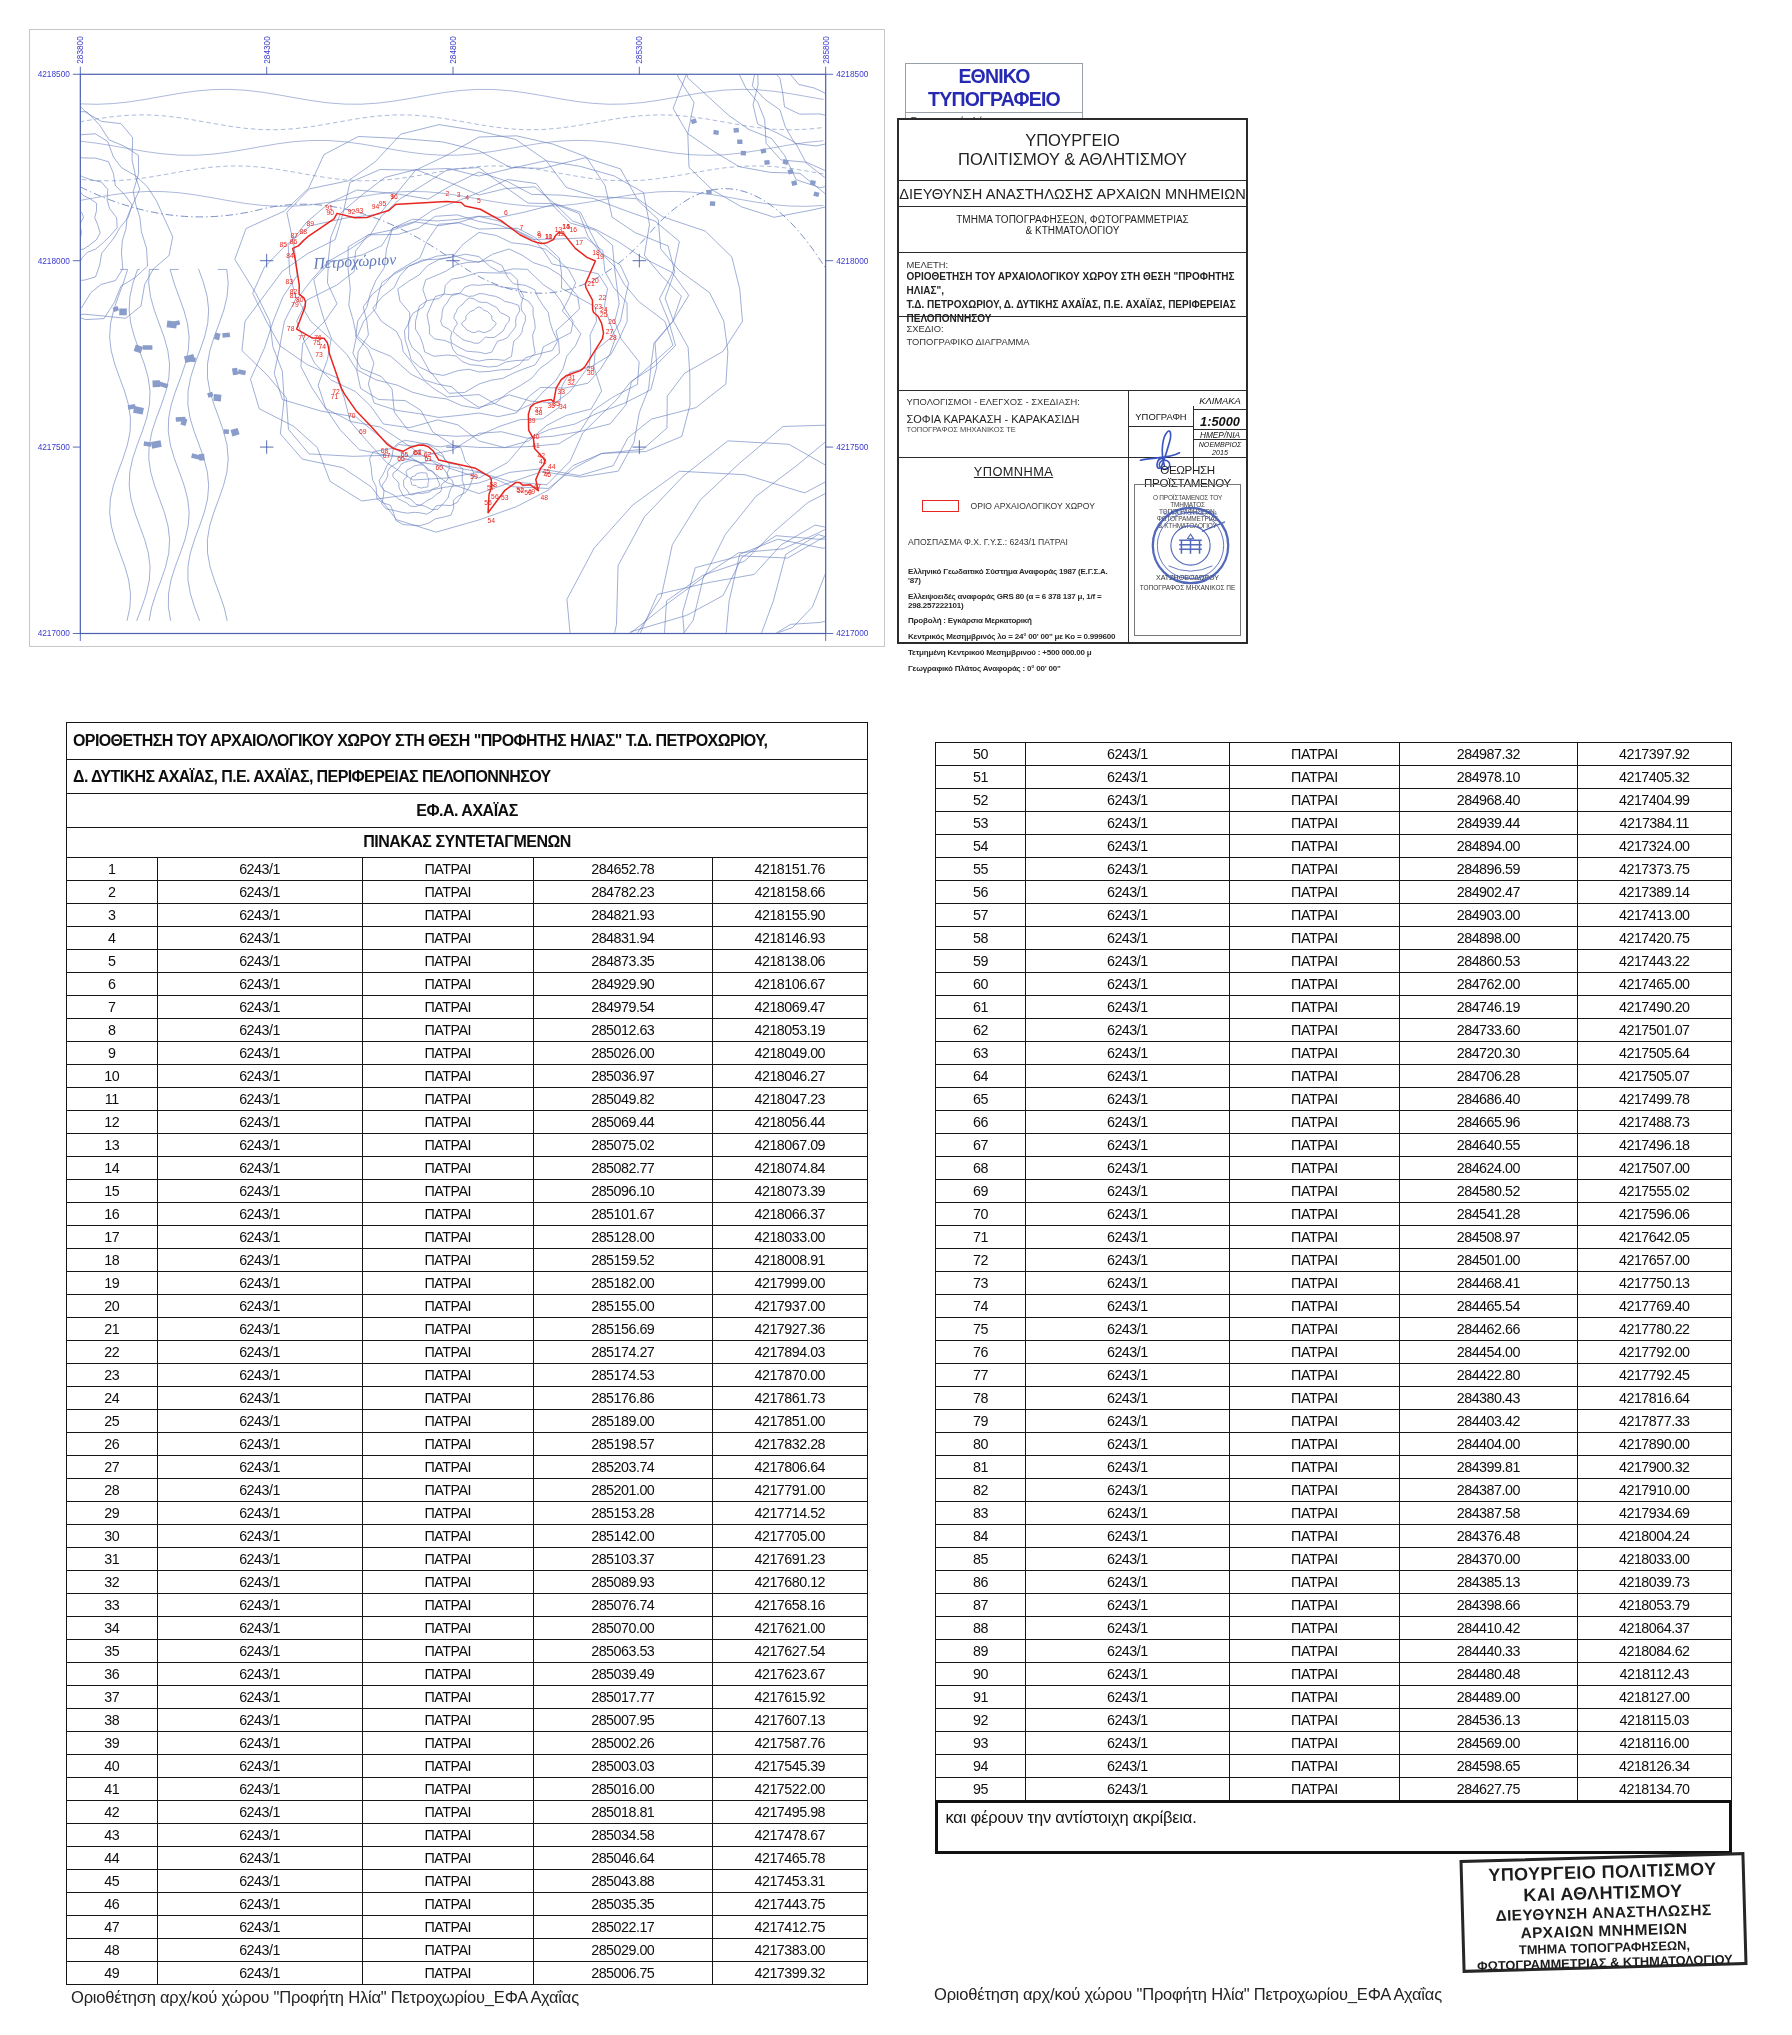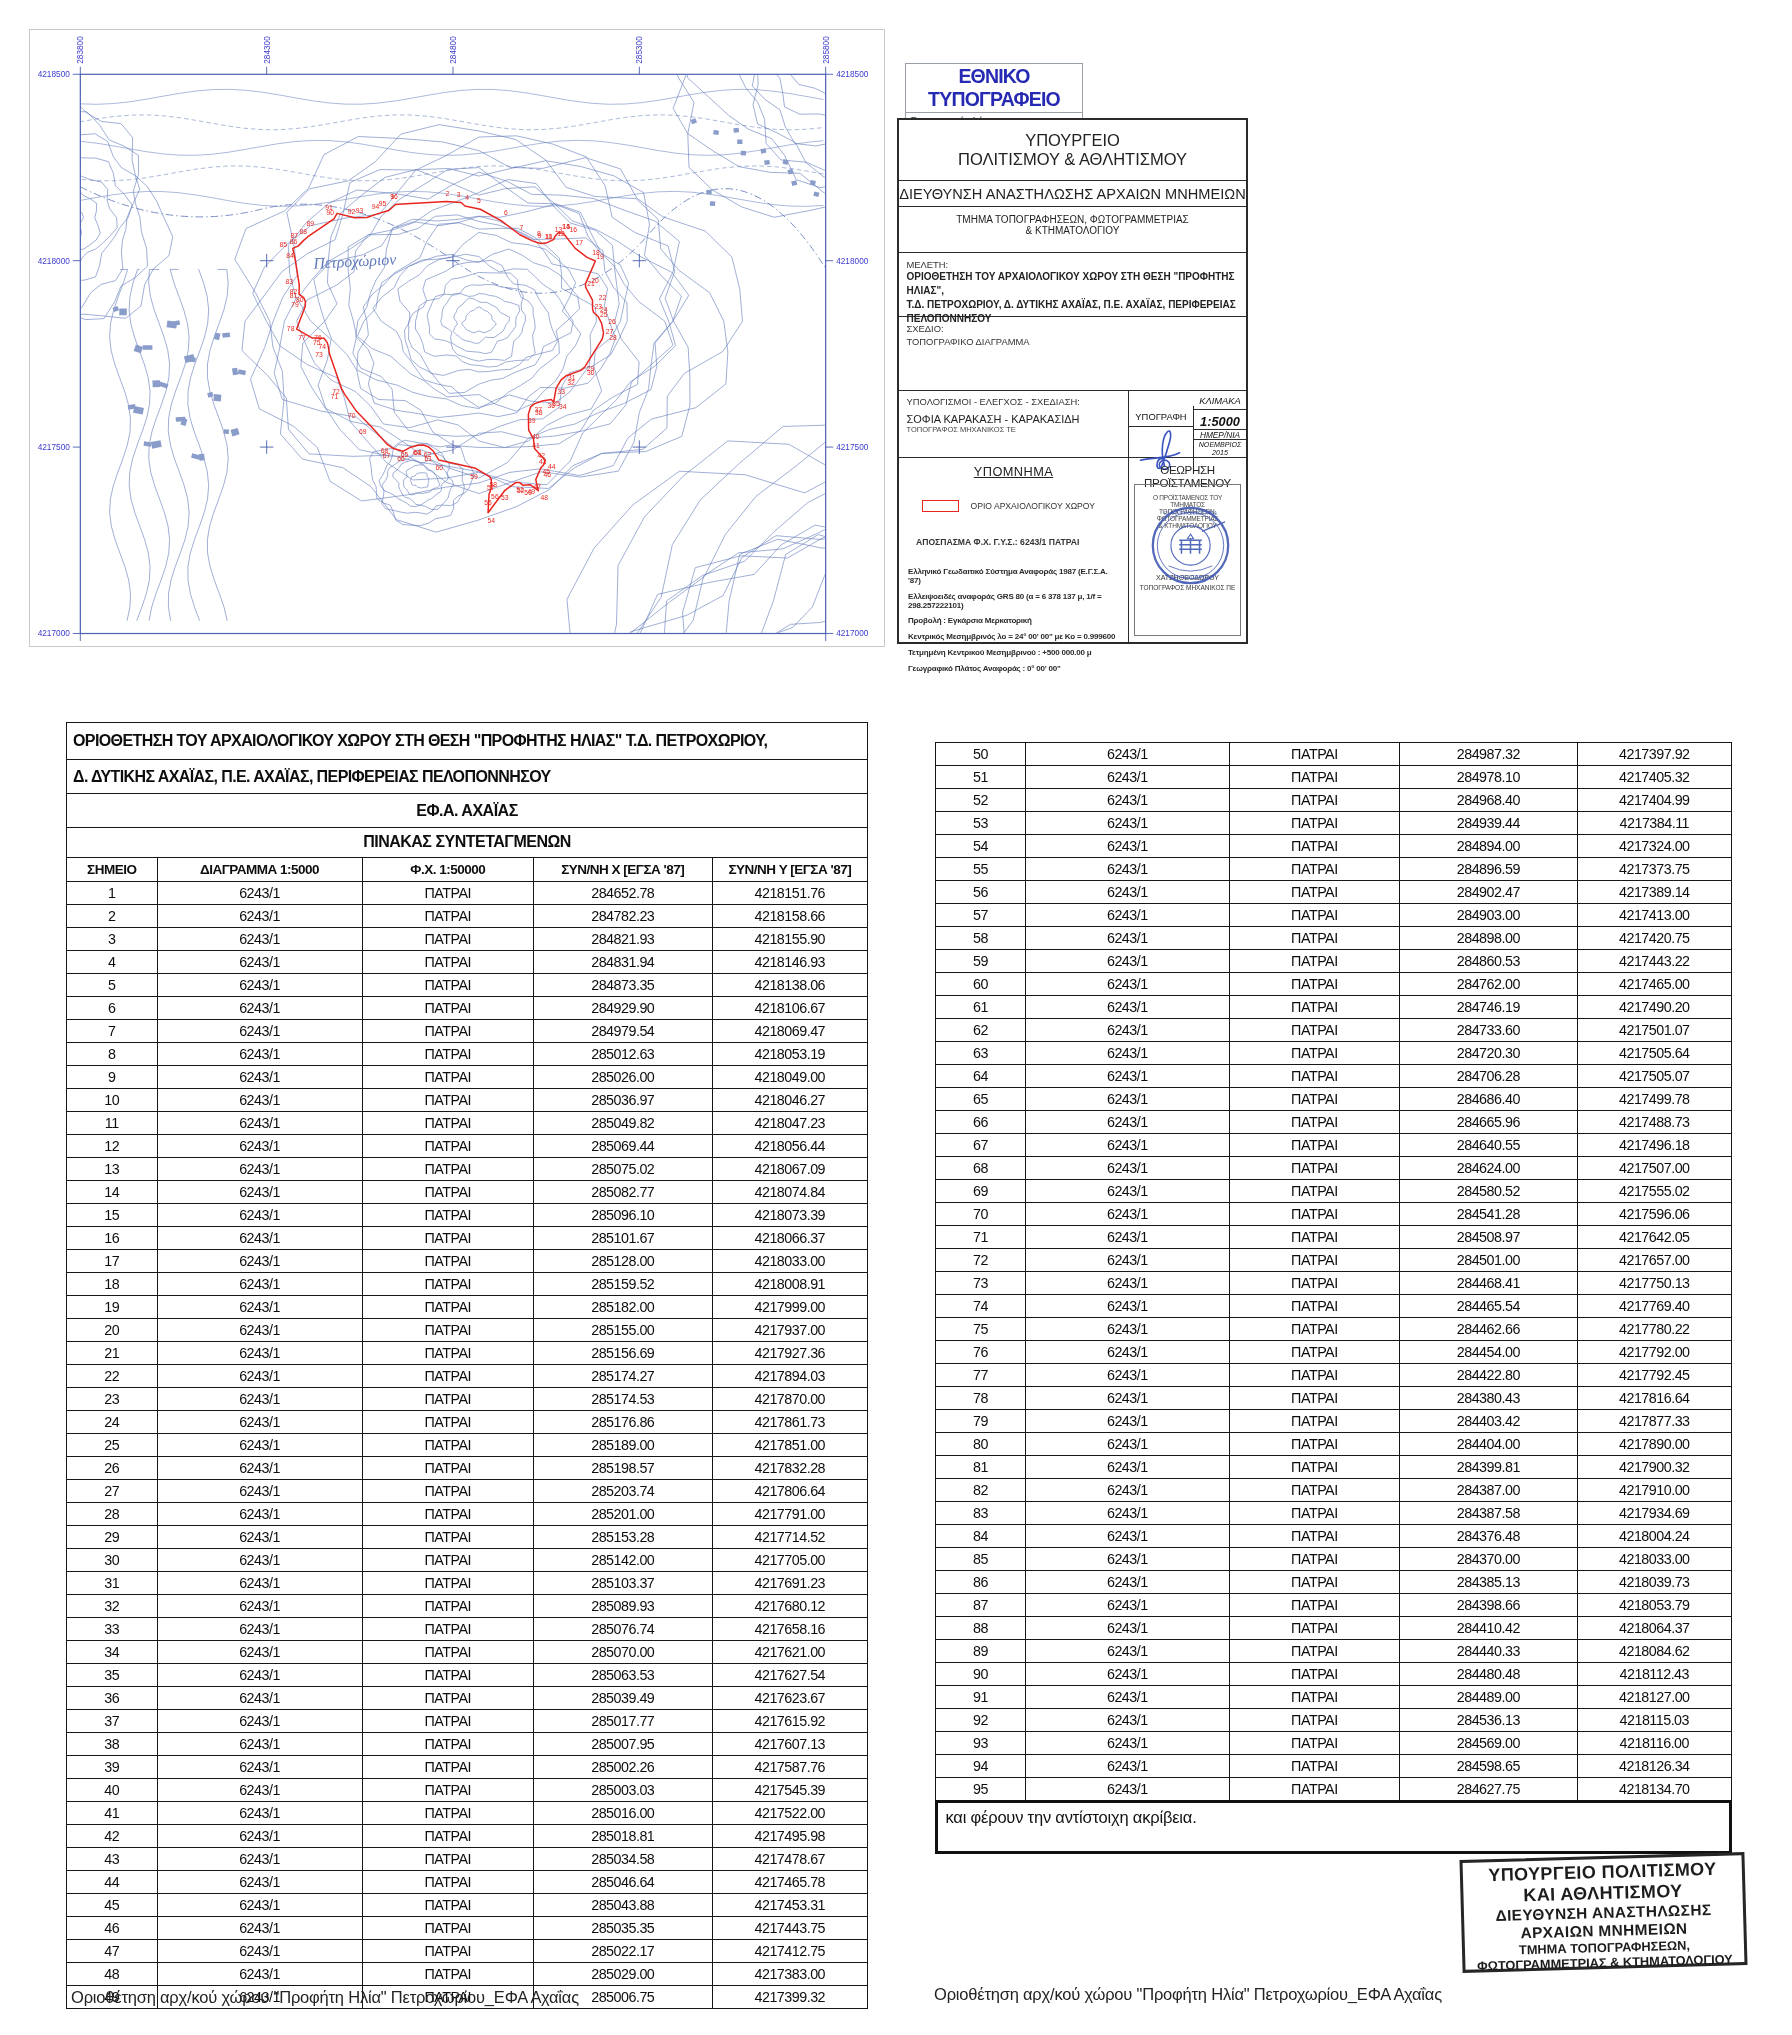--- a/index.html
+++ b/index.html
@@ -43,7 +43,7 @@
   .legend-item{display:flex;align-items:center;margin-top:21px;}
   .legend-swatch{width:35px;height:9.8px;border:1.9px solid #e8251f;margin-left:13.5px;margin-right:12px;}
   .legend-label{font-size:8.6px;color:#333;}
-  .excerpt{font-size:8.6px;font-weight:700;color:#333;margin-top:25.5px;margin-left:8px;}
+  .excerpt{font-size:8.6px;font-weight:400;color:#333;margin-top:25.5px;}
   .geo-notes{margin-top:19.5px;}
   .geo-note{font-size:8px;font-weight:700;color:#2a2a2a;margin-bottom:6.8px;letter-spacing:-0.2px;}
   .tb-approve{position:absolute;left:230px;top:0;right:0;height:100%;}

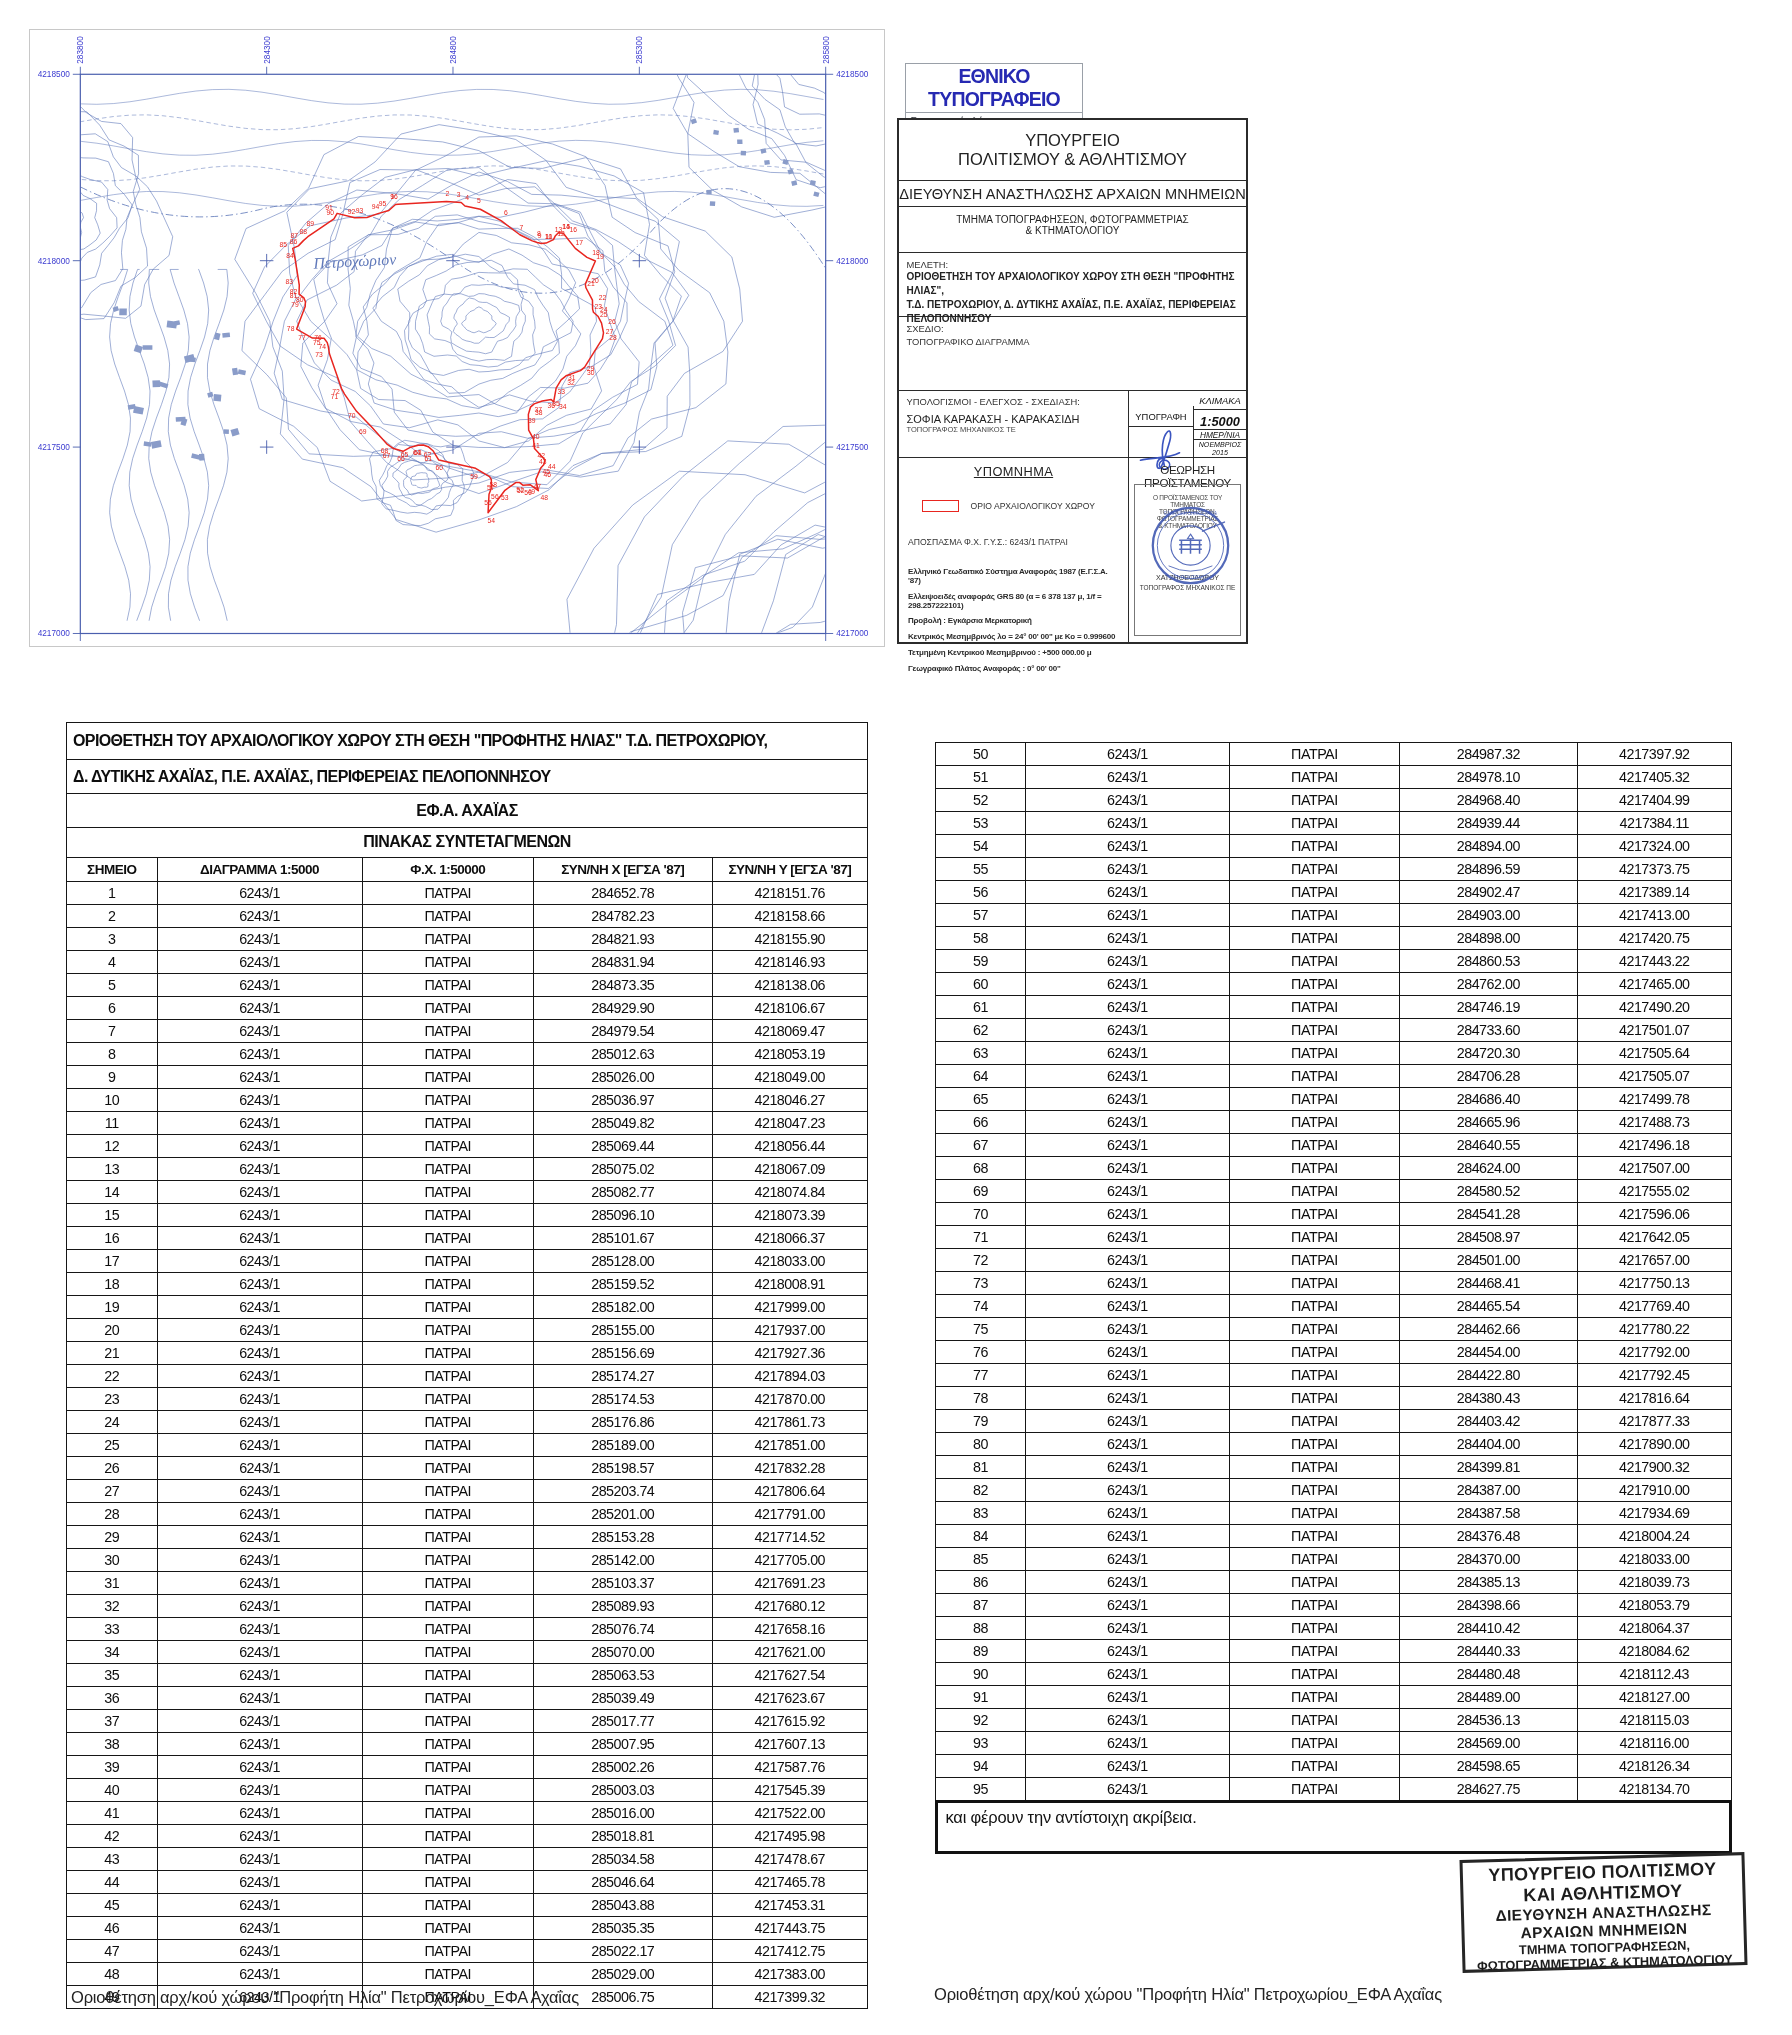--- a/index.html
+++ b/index.html
@@ -471,13 +471,6 @@
         <tr>
             <td colspan="5" class="ct-tabletitle">ΠΙΝΑΚΑΣ ΣΥΝΤΕΤΑΓΜΕΝΩΝ</td>
           </tr>
-        <tr>
-          <td class="ct-colhead">ΣΗΜΕΙΟ</td>
-          <td class="ct-colhead">ΔΙΑΓΡΑΜΜΑ  1:5000</td>
-          <td class="ct-colhead">Φ.Χ. 1:50000</td>
-          <td class="ct-colhead">ΣΥΝ/ΝΗ  X [ΕΓΣΑ '87]</td>
-          <td class="ct-colhead">ΣΥΝ/ΝΗ Y [ΕΓΣΑ '87]</td>
-        </tr>
       </tbody>
       <tbody id="left-tbody">
           <tr>

